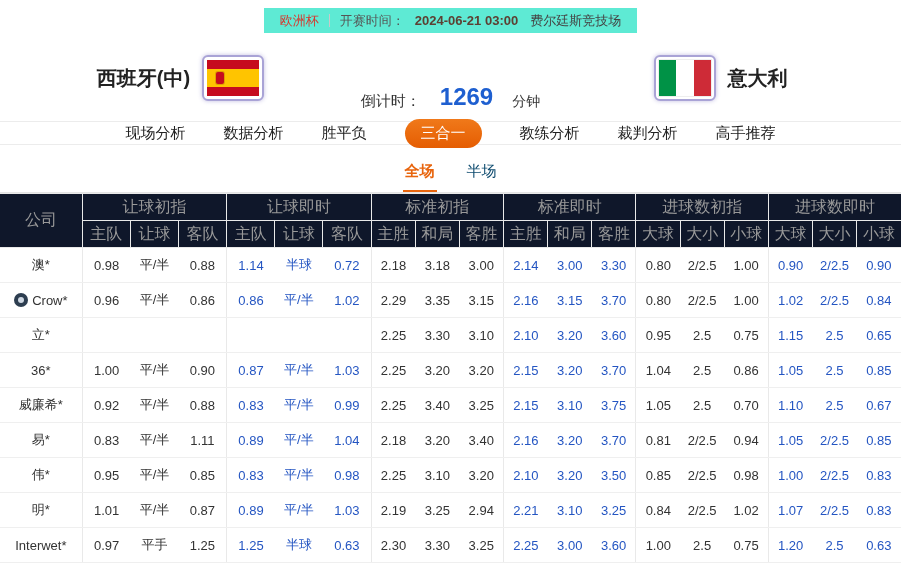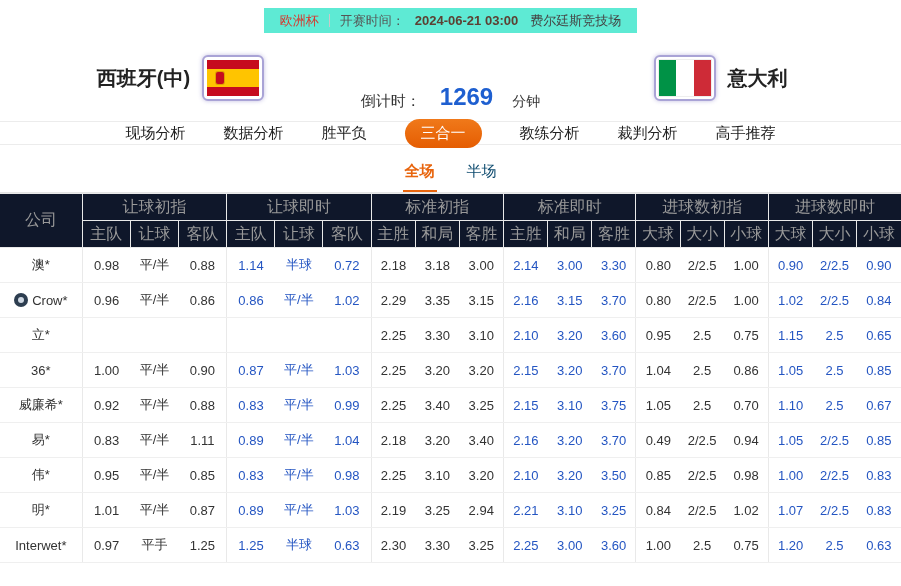--- a/index.html
+++ b/index.html
@@ -290,7 +290,7 @@
         <td class="live gstart">2.16</td>
         <td class="live">3.20</td>
         <td class="live">3.70</td>
-        <td class="gstart">0.49</td>
+        <td class="gstart">0.81</td>
         <td>2/2.5</td>
         <td>0.94</td>
         <td class="live gstart">1.05</td>

